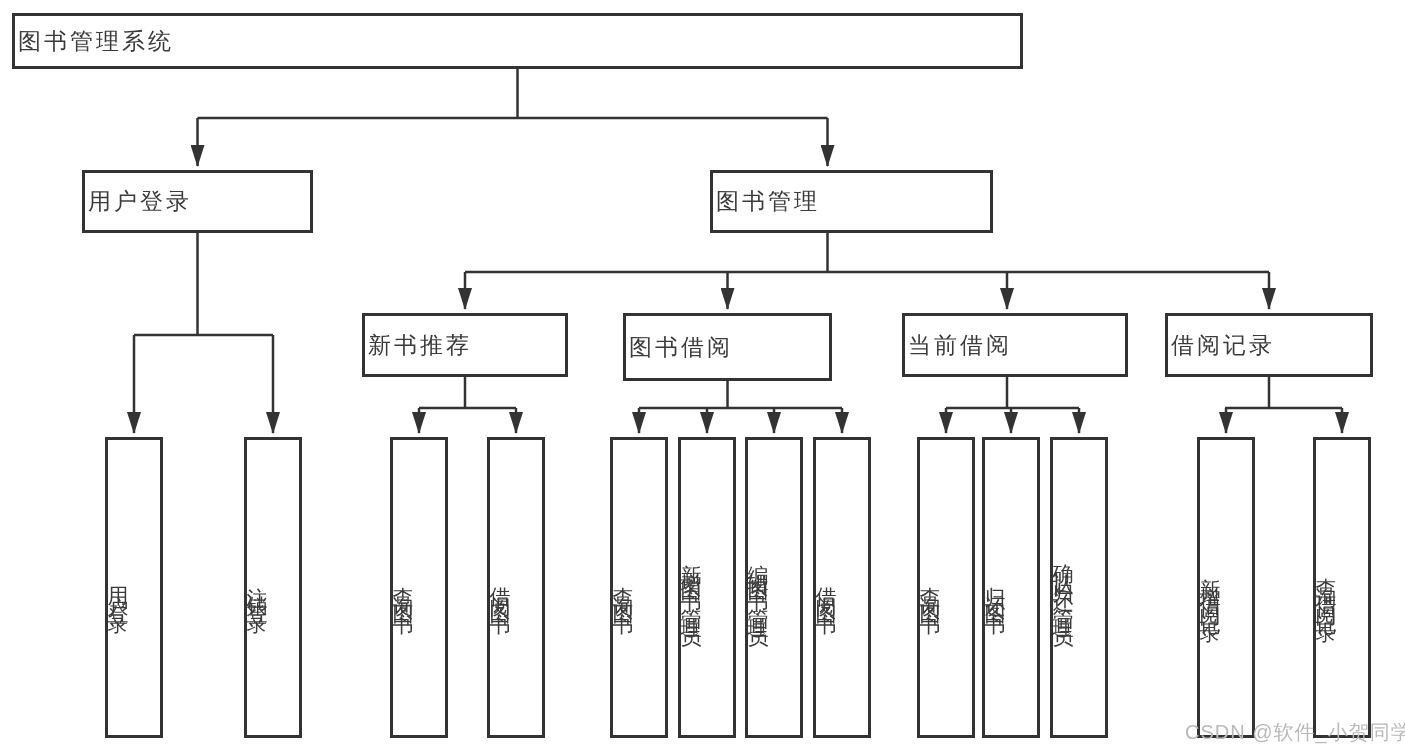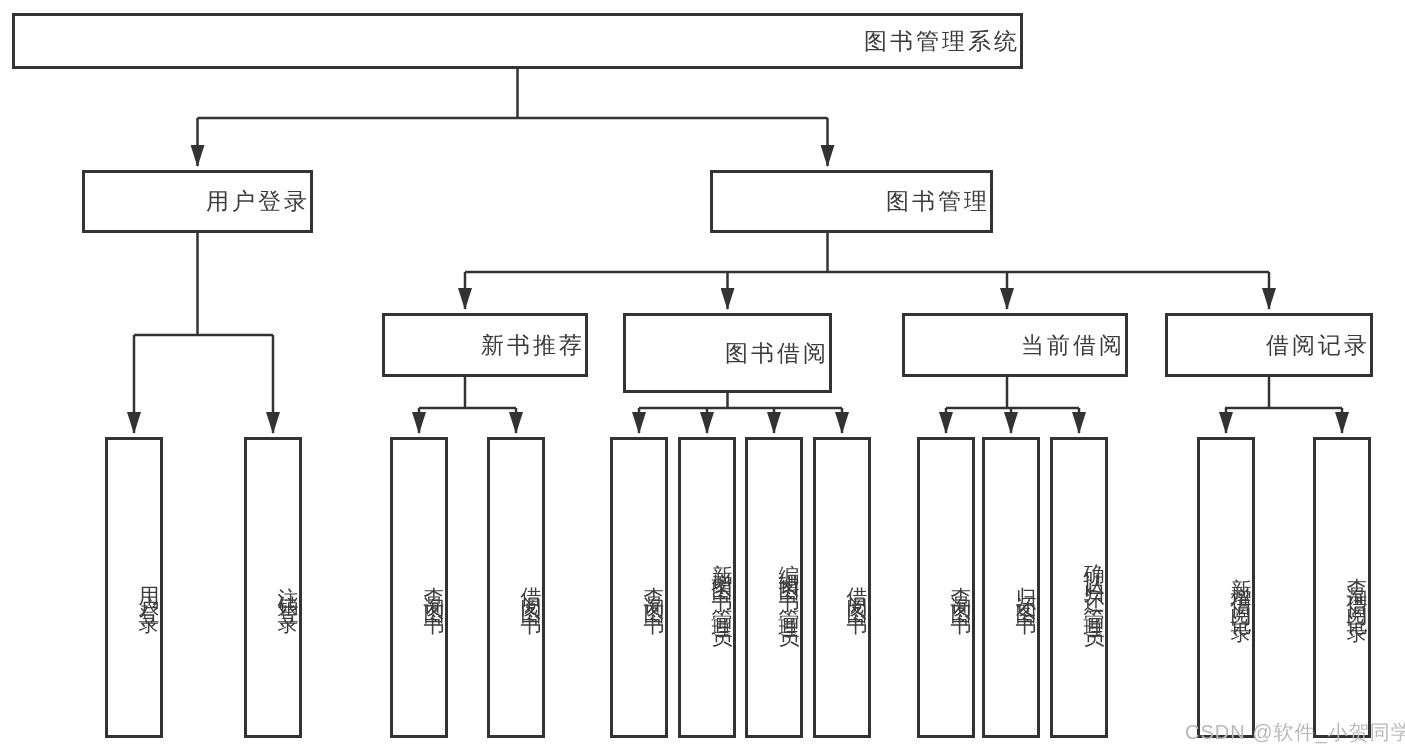--- a/index.html
+++ b/index.html
@@ -24,7 +24,7 @@
     box-sizing:border-box;
     border:3px solid var(--line);
     background:var(--bg);
-    display:flex;align-items:center;justify-content:flex-end;
+    display:flex;align-items:center;justify-content:flex-start;
     color:var(--text);
     z-index:2;
   }

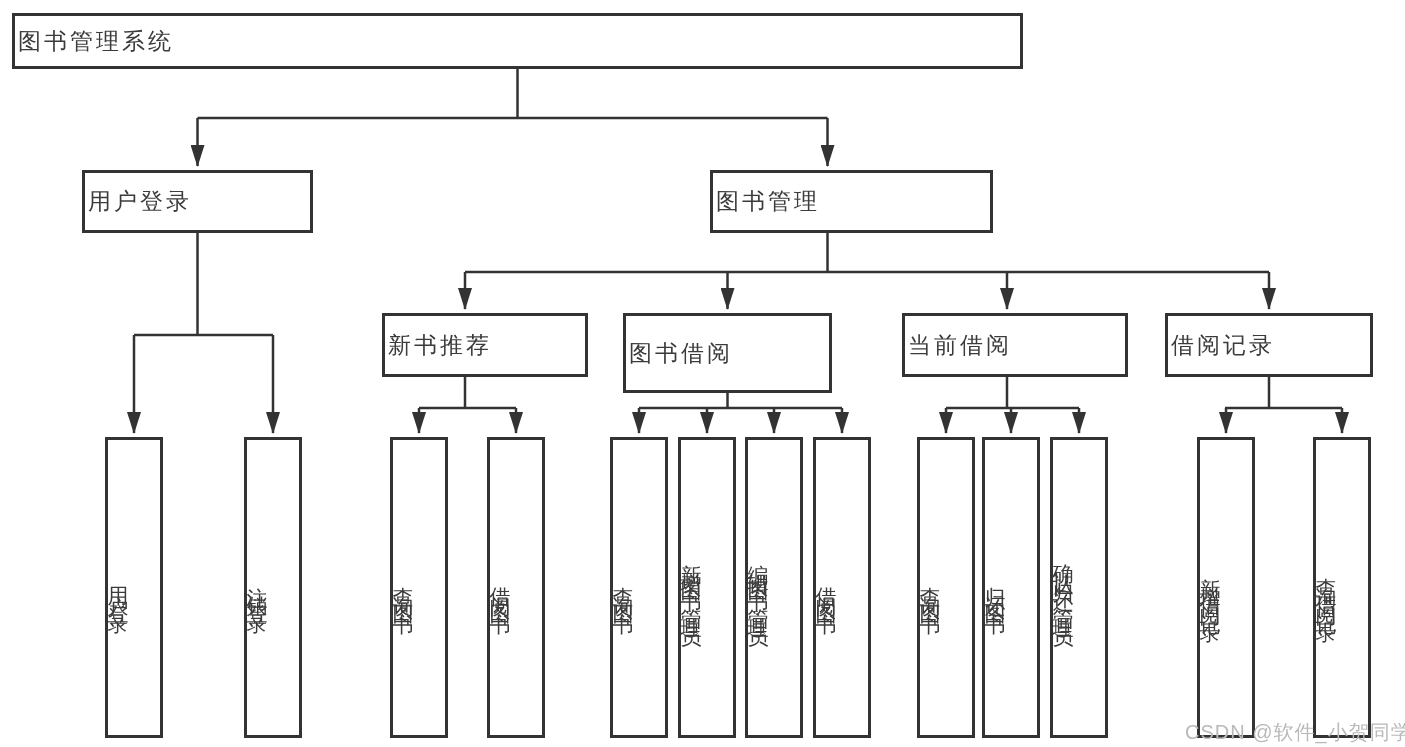--- a/index.html
+++ b/index.html
@@ -102,7 +102,7 @@
     <span class="lbl">图书管理</span>
   </div>
 
-  <div class="node h-node" style="left:362px;top:313px;width:206px;height:64px;margin-left:20px;">
+  <div class="node h-node" style="left:362px;top:313px;width:206px;height:64px;">
     <span class="lbl">新书推荐</span>
   </div>
   <div class="node h-node" style="left:623px;top:313px;width:209px;height:80px;font-family:Liberation Mono, monospace;">

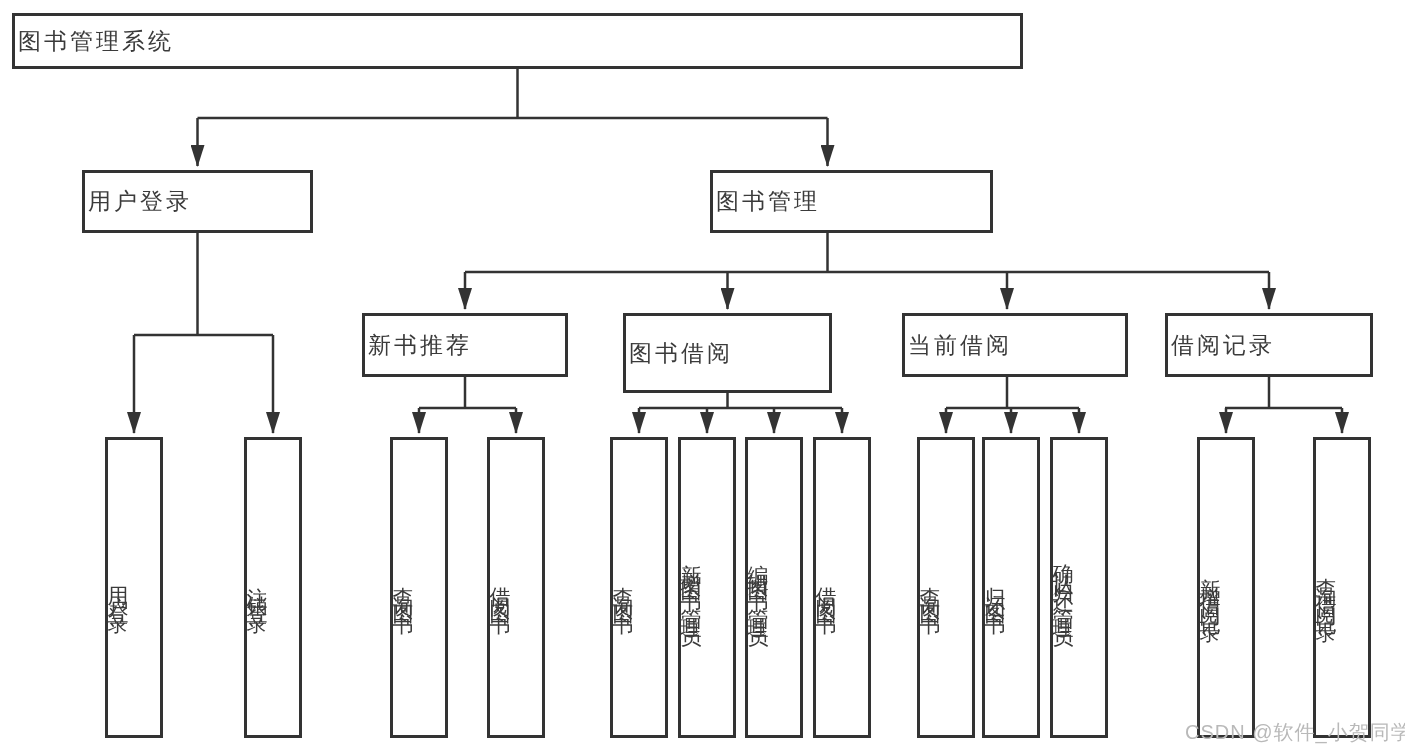--- a/index.html
+++ b/index.html
@@ -105,7 +105,7 @@
   <div class="node h-node" style="left:362px;top:313px;width:206px;height:64px;">
     <span class="lbl">新书推荐</span>
   </div>
-  <div class="node h-node" style="left:623px;top:313px;width:209px;height:80px;font-family:Liberation Mono, monospace;">
+  <div class="node h-node" style="left:623px;top:313px;width:209px;height:68px;font-family:Liberation Mono, monospace;">
     <span class="lbl">图书借阅</span>
   </div>
   <div class="node h-node" style="left:902px;top:313px;width:226px;height:64px;">

